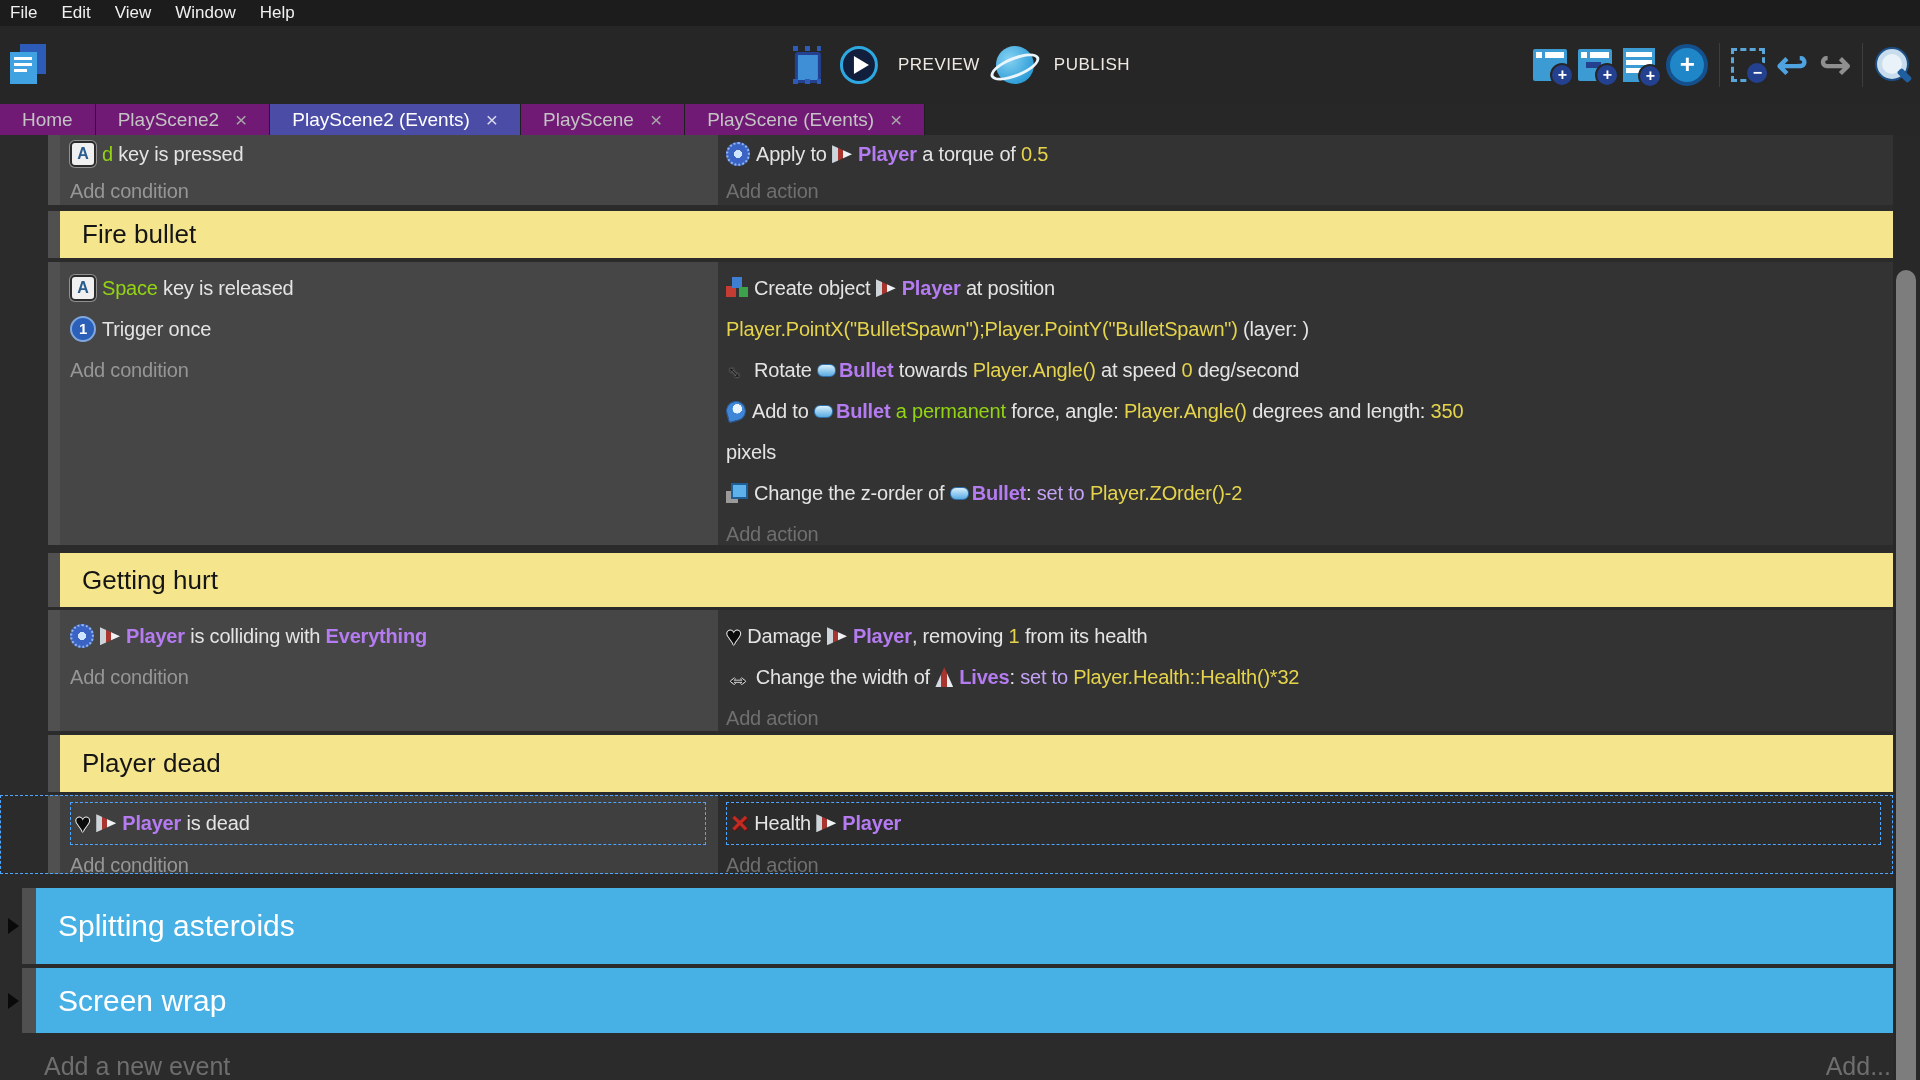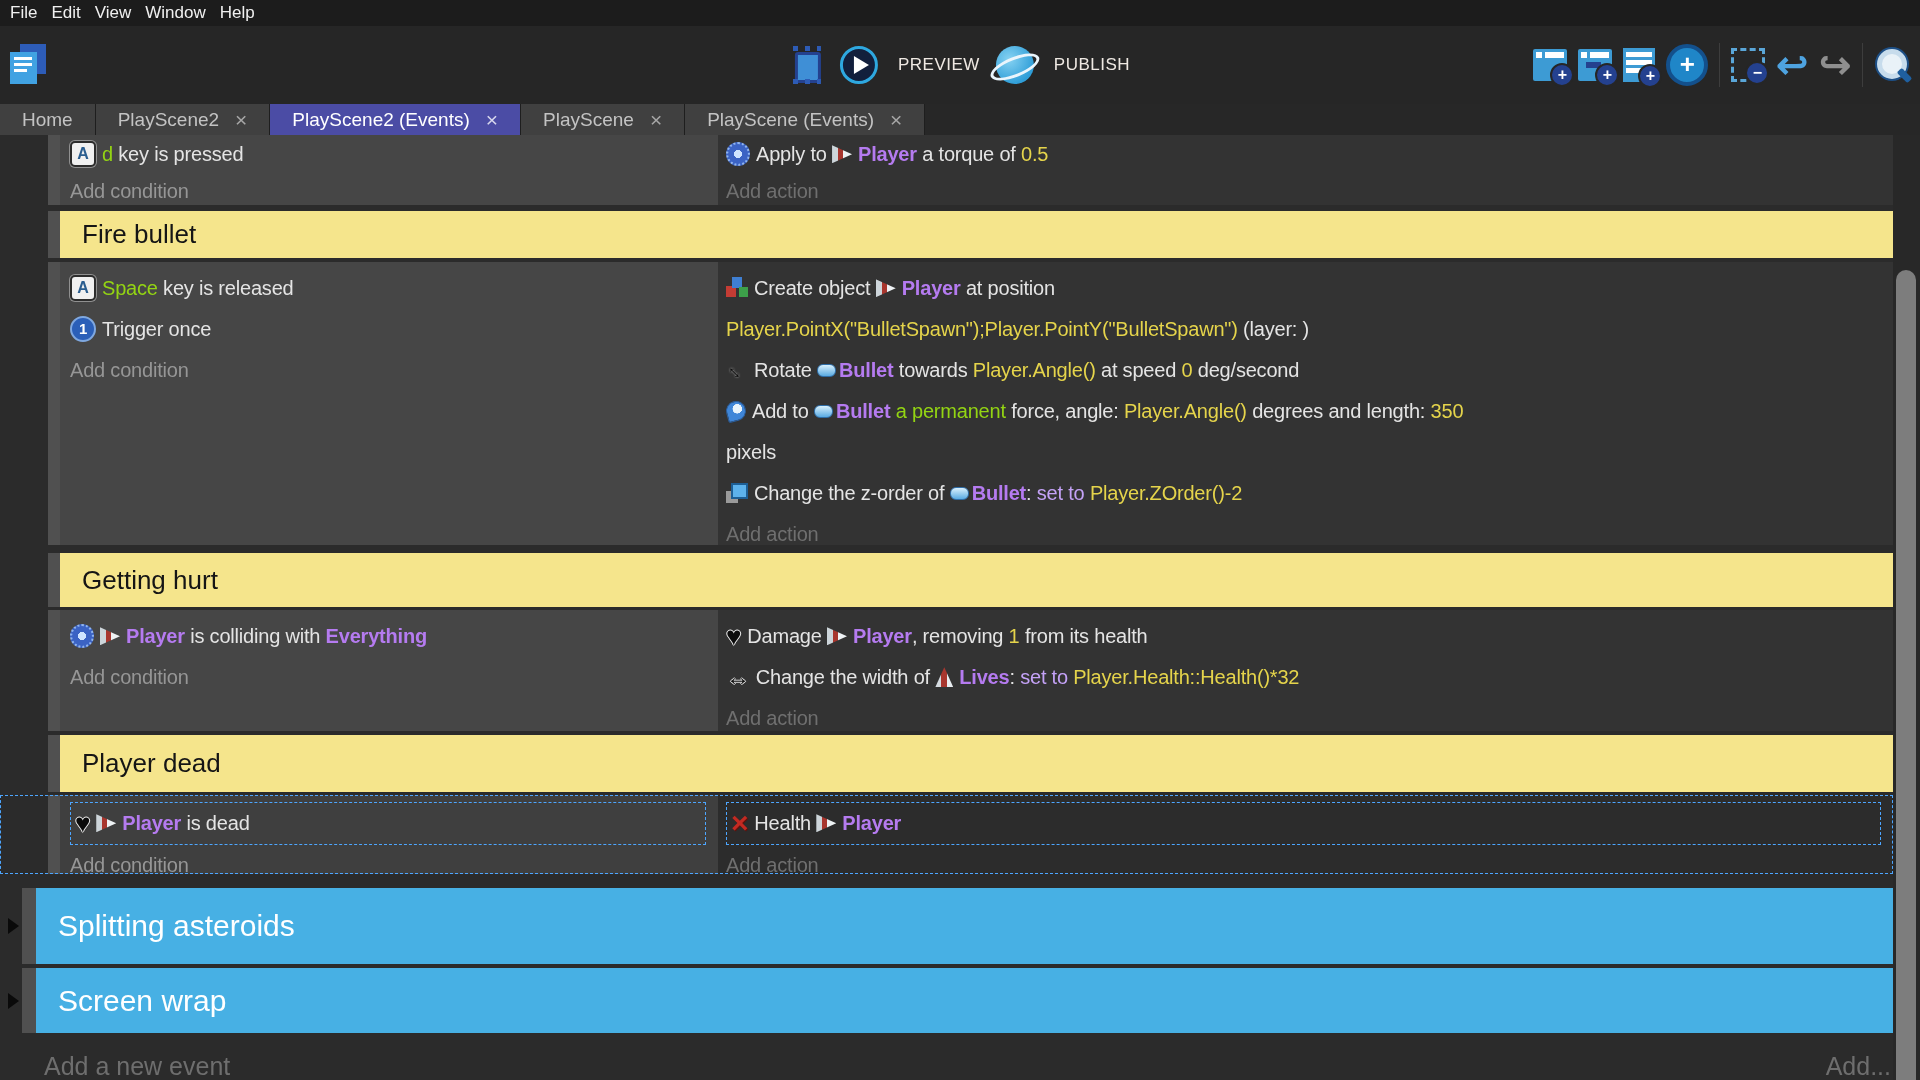--- a/index.html
+++ b/index.html
@@ -9,7 +9,7 @@
 
   
   .menubar{position:absolute;left:0;top:0;right:0;height:26px;background:#1c1c1c;
-    display:flex;align-items:center;gap:14px;padding-left:10px;}
+    display:flex;align-items:center;gap:24px;padding-left:10px;}
   .menubar .mi{color:#f0f0f0;font-size:17px;cursor:default;}
 
   

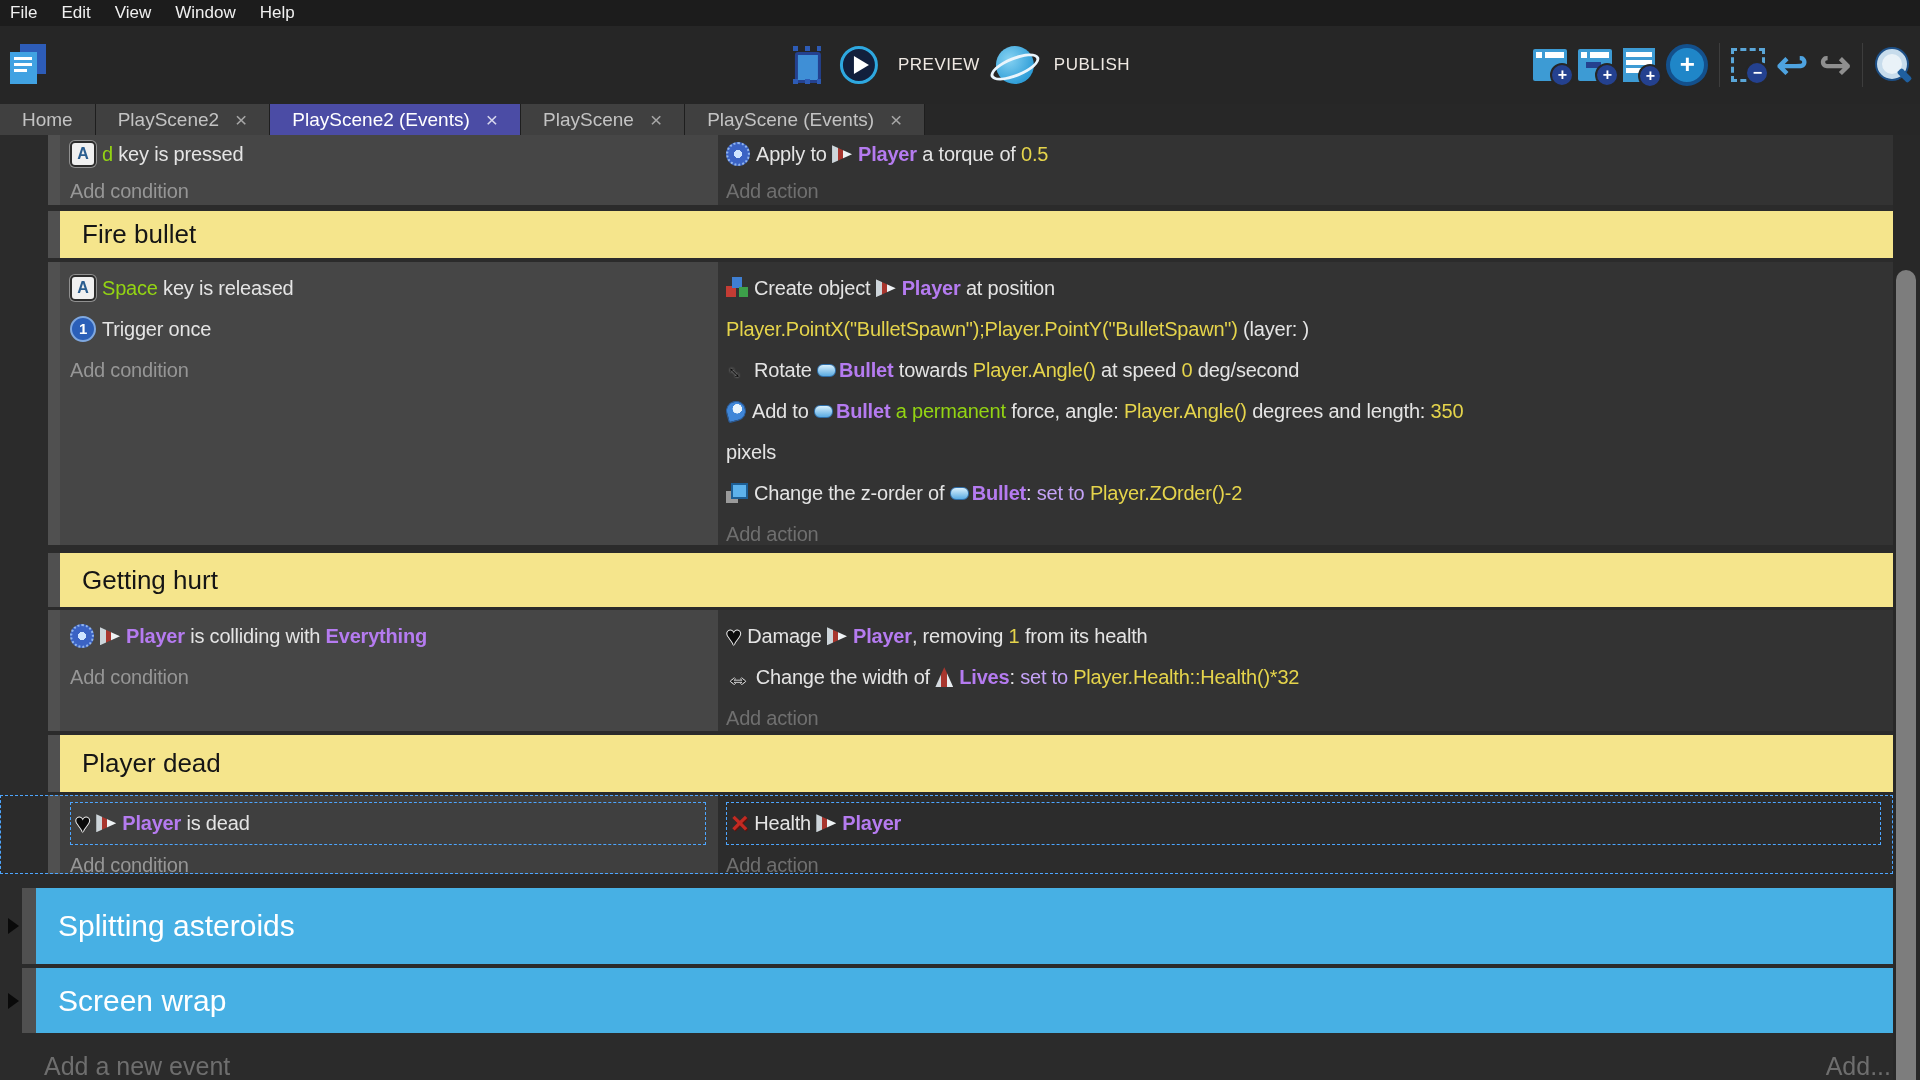--- a/index.html
+++ b/index.html
@@ -61,7 +61,7 @@
 
   
   .tabbar{position:absolute;left:0;top:104px;right:0;height:31px;background:#272727;display:flex;}
-  .tab{display:flex;align-items:center;padding:0 22px;background:#404040;border-right:1px solid #1e1e1e;
+  .tab{display:flex;align-items:center;padding:0 22px;background:#701a75;border-right:1px solid #1e1e1e;
     color:#c3c3c3;font-size:19px;cursor:pointer;white-space:nowrap;}
   .tab .close{margin-left:16px;color:#a7a7a7;font-size:21px;line-height:21px;}
   .tab.active{background:#4b4ca5;color:#fff;}

